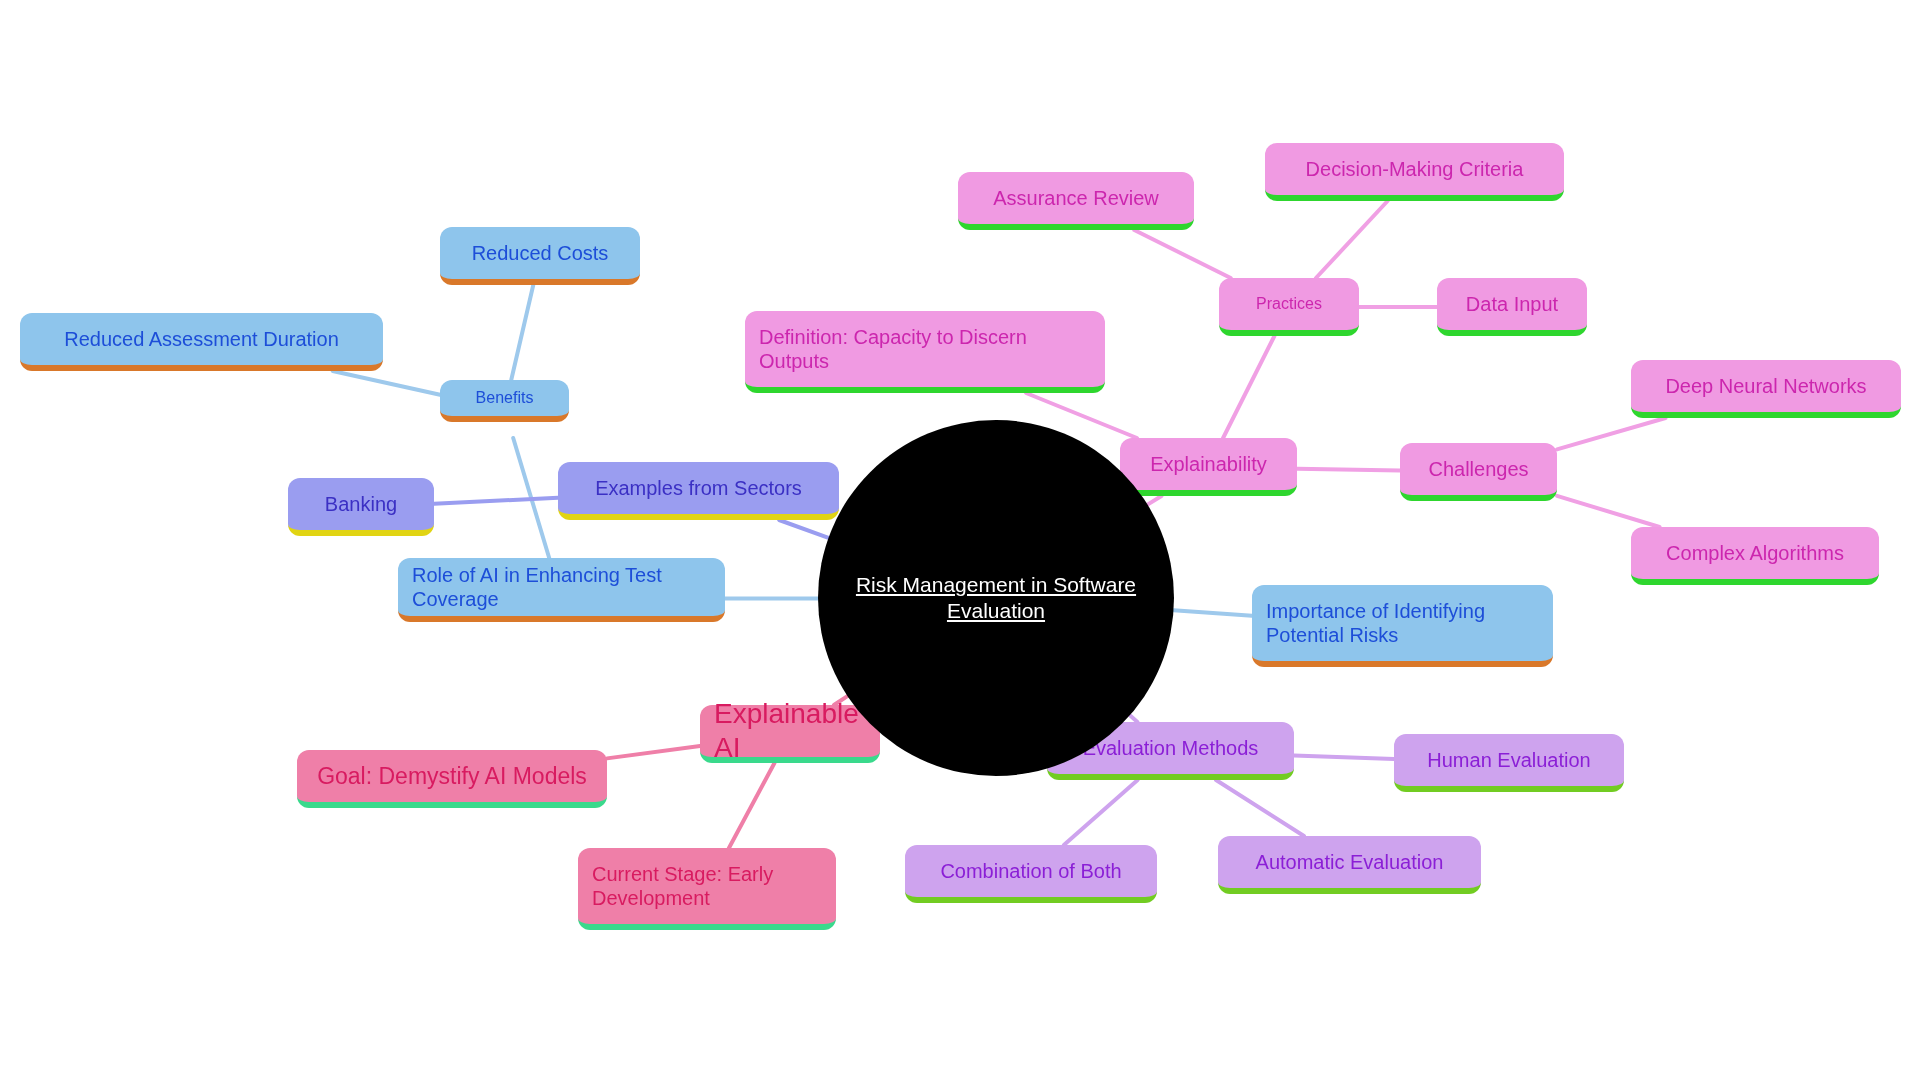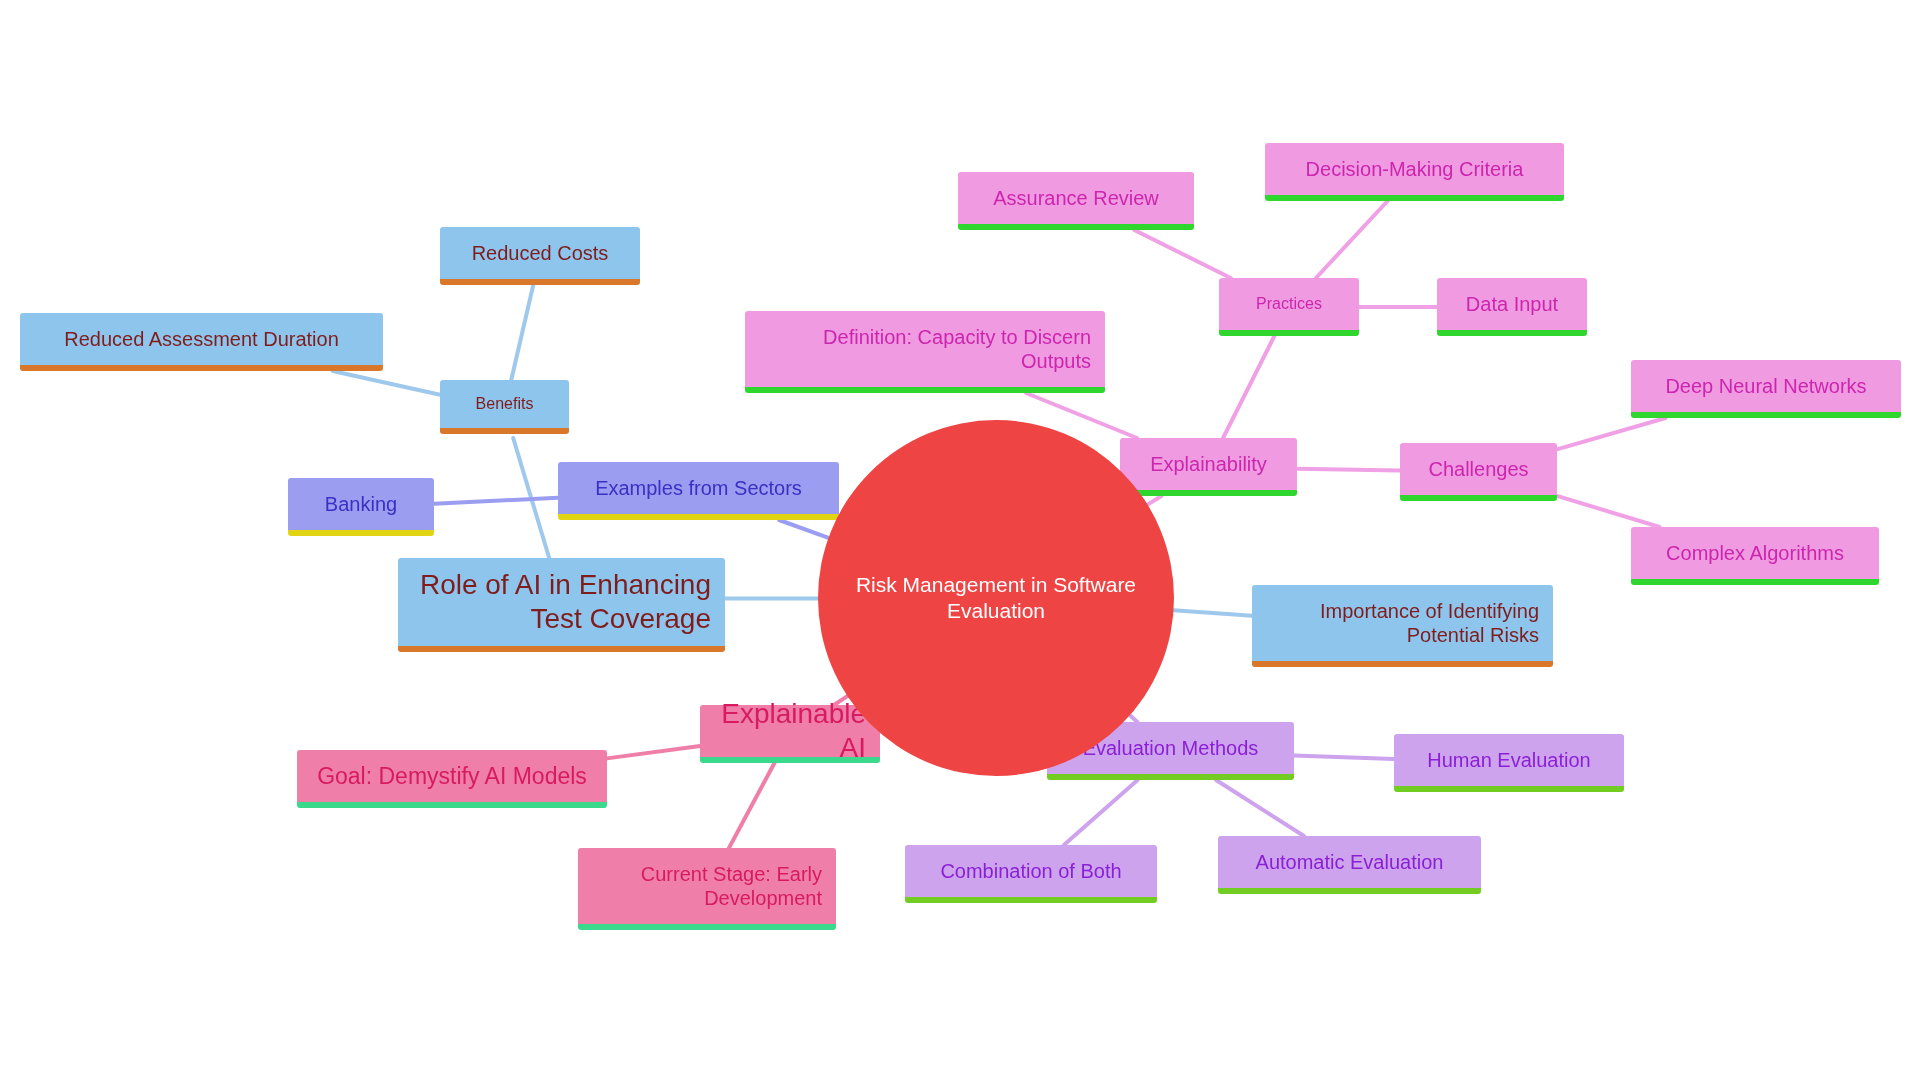--- a/index.html
+++ b/index.html
@@ -29,13 +29,13 @@
   .node {
     position: absolute;
     box-sizing: border-box;
-    border-radius: 3px;
+    border-radius: 12px;
     display: flex;
     align-items: center;
     justify-content: center;
-    text-align: right;
+    text-align: left;
     line-height: 1.22;
-    padding: 24px 14px;
+    padding: 18px 14px;
     white-space: pre-line;
     z-index: 5;
   }

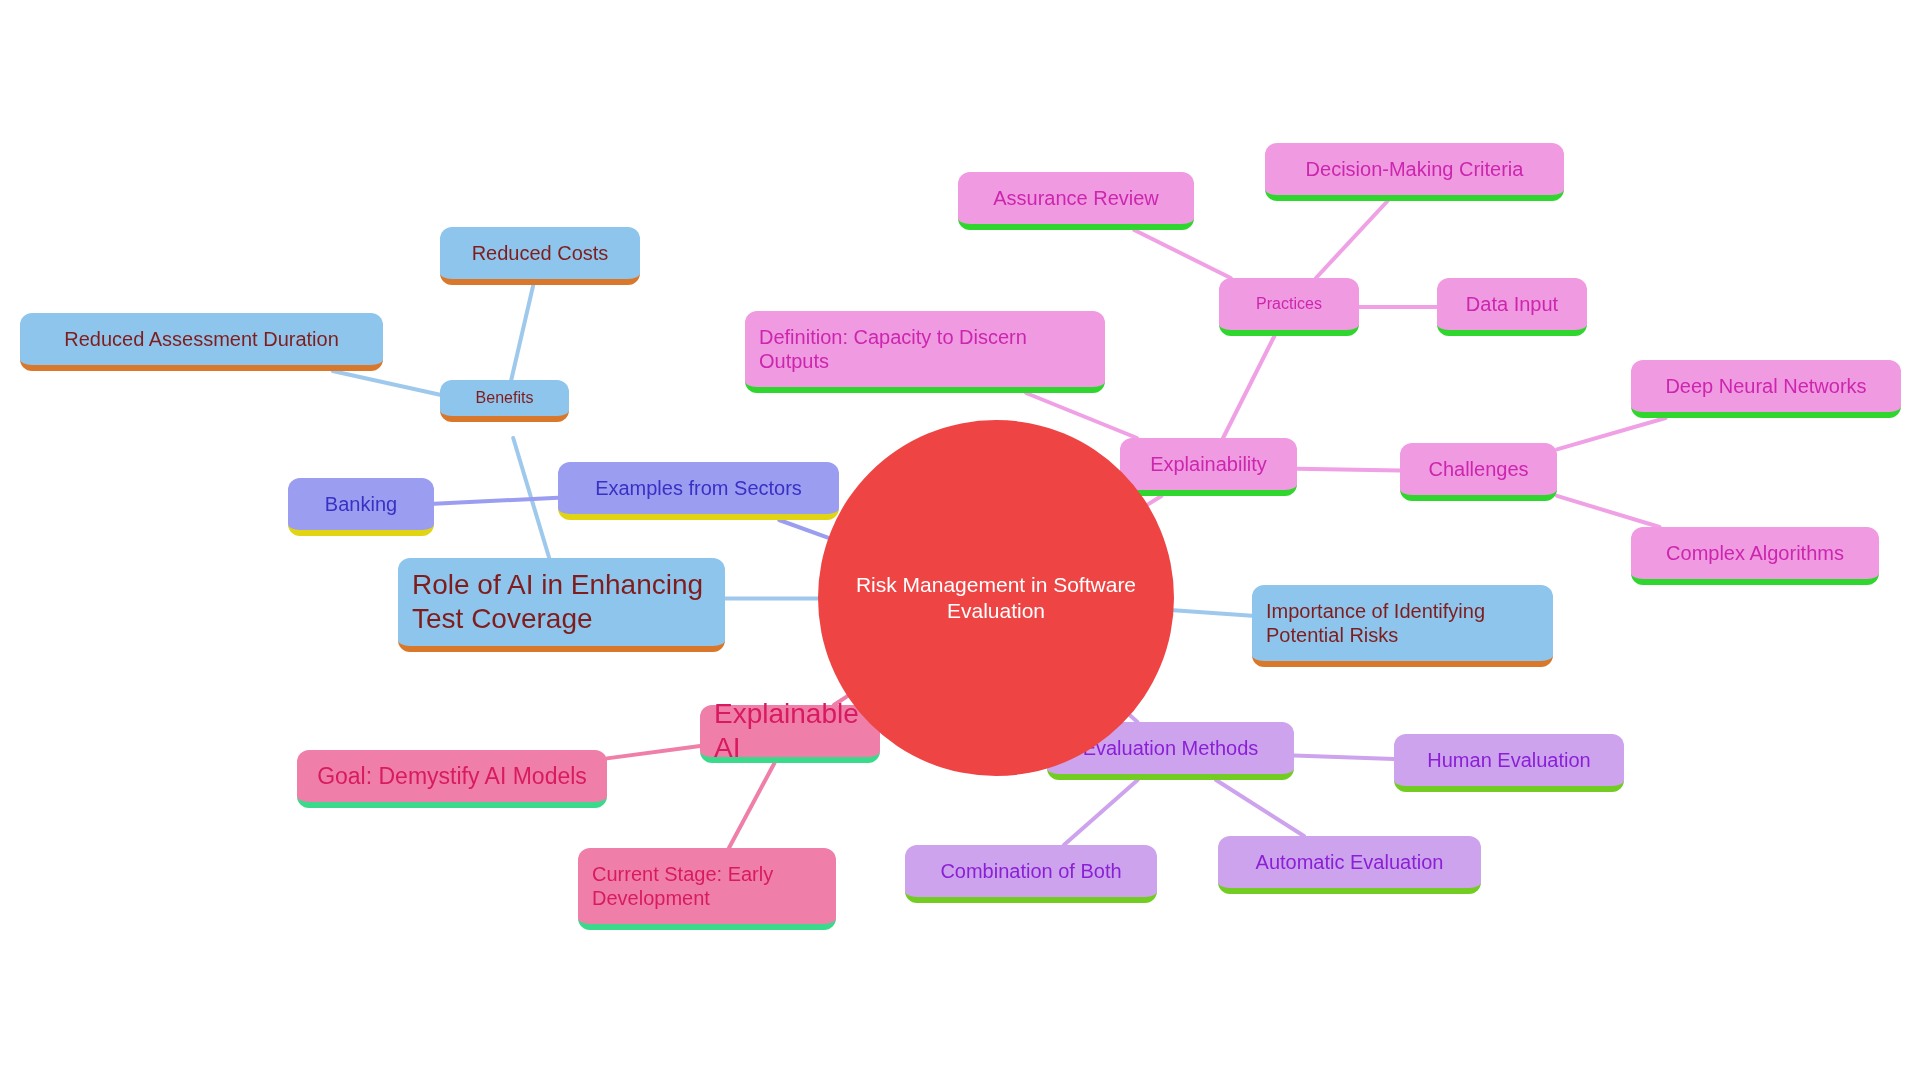--- a/index.html
+++ b/index.html
@@ -56,7 +56,7 @@
   
   .fam-blue {
     background: #8ec5ec;
-    color: #7f1d1d;
+    color: #1d4ed8;
     border-bottom: 6px solid #d9782a;
   }
   .fam-periwinkle {

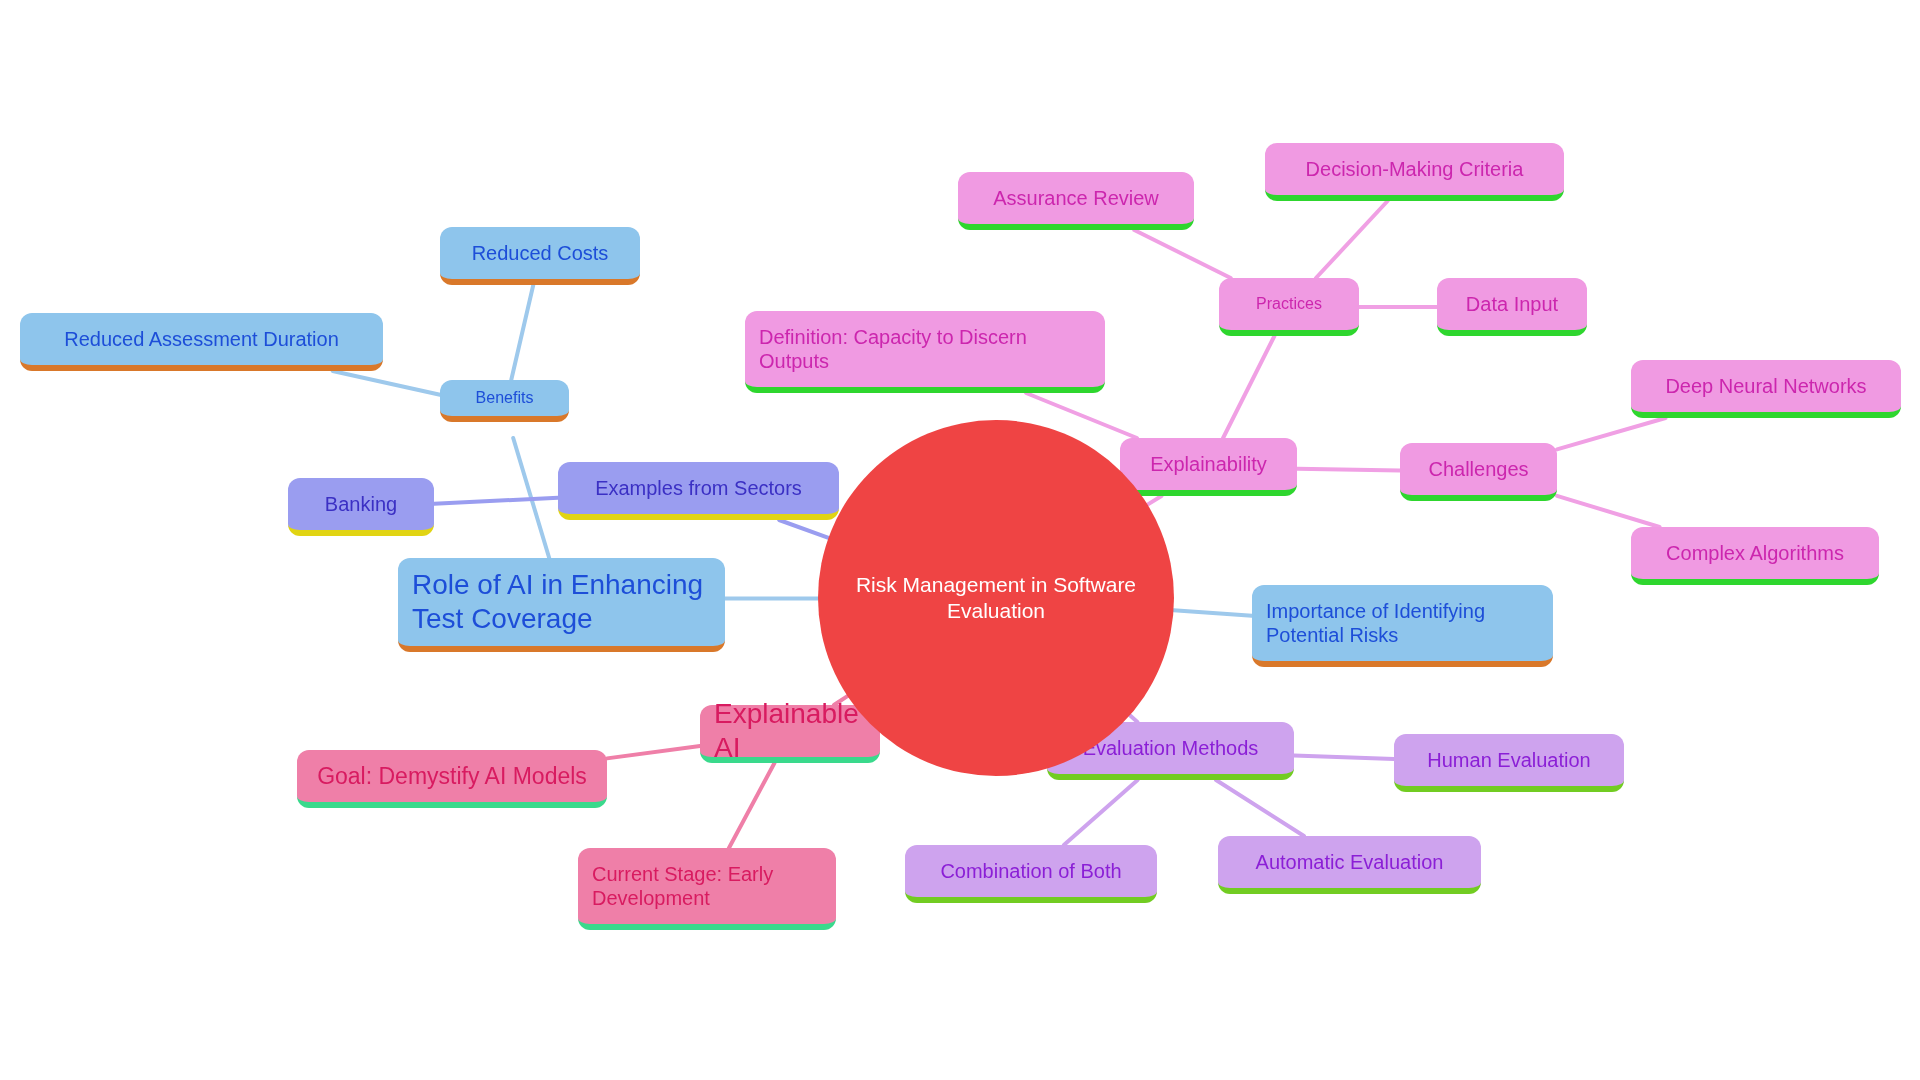--- a/index.html
+++ b/index.html
@@ -115,7 +115,7 @@
       <div class="node fam-blue" style="left: 440px; top: 380px; width: 129px; height: 40px; font-size: 16px;">Benefits</div>
       <div class="node fam-periwinkle" style="left: 288px; top: 478px; width: 146px; height: 58px; font-size: 20px;">Banking</div>
       <div class="node fam-periwinkle" style="left: 558px; top: 462px; width: 281px; height: 58px; font-size: 20px;">Examples from Sectors</div>
-      <div class="node fam-blue" style="left: 398px; top: 558px; width: 327px; height: 94px; font-size: 28px;">Role of AI in Enhancing Test Coverage</div>
+      <div class="node fam-blue" style="left: 398px; top: 558px; width: 327px; height: 64px; font-size: 20px;">Role of AI in Enhancing Test Coverage</div>
       <div class="node fam-pink" style="left: 745px; top: 311px; width: 360px; height: 82px; font-size: 20px;">Definition: Capacity to Discern Outputs</div>
       <div class="node fam-pink" style="left: 958px; top: 172px; width: 236px; height: 58px; font-size: 20px;">Assurance Review</div>
       <div class="node fam-pink" style="left: 1265px; top: 143px; width: 299px; height: 58px; font-size: 20px;">Decision-Making Criteria</div>

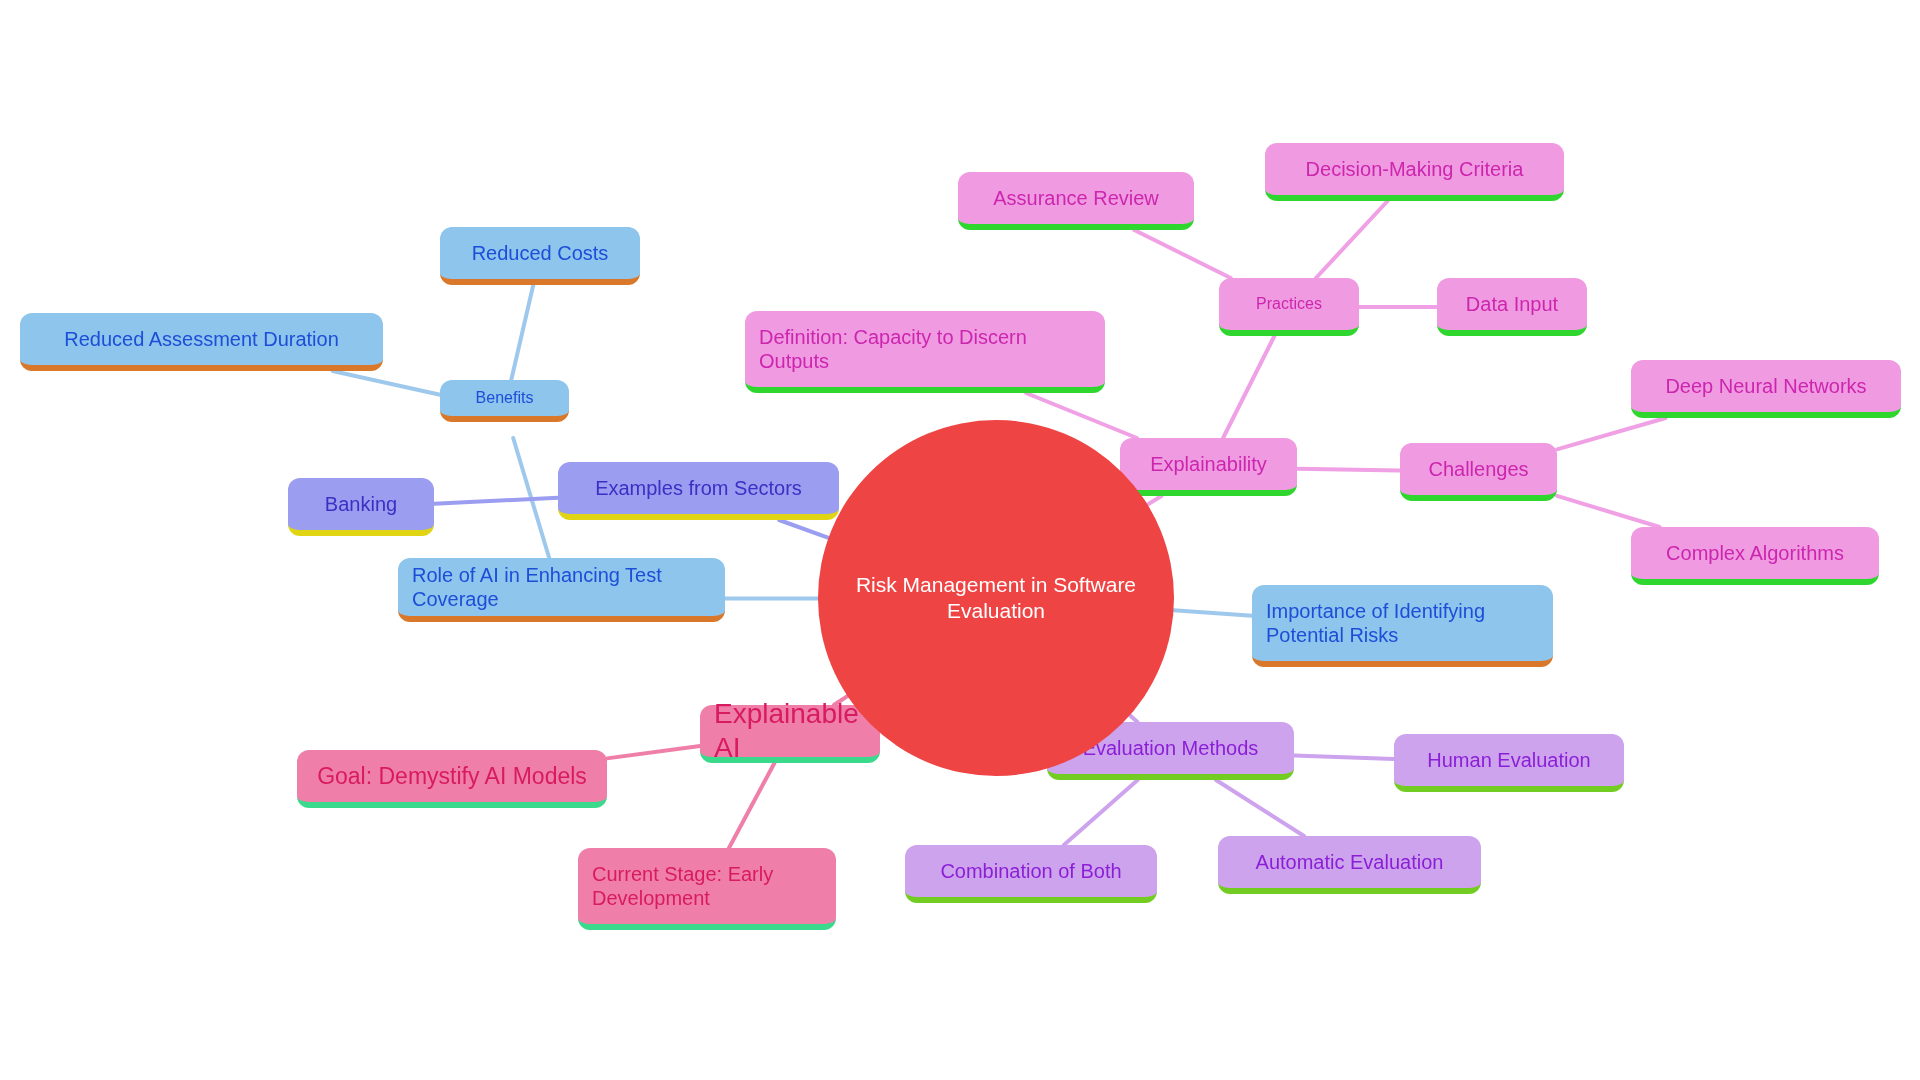--- a/index.html
+++ b/index.html
@@ -42,7 +42,7 @@
   .node-center {
     position: absolute;
     border-radius: 50%;
-    background: #ef4444;
+    background: #000000;
     color: #ffffff;
     display: flex;
     align-items: center;
@@ -52,6 +52,7 @@
     font-size: 21px;
     white-space: pre-line;
     z-index: 6;
+    text-decoration: underline;
   }
   
   .fam-blue {

